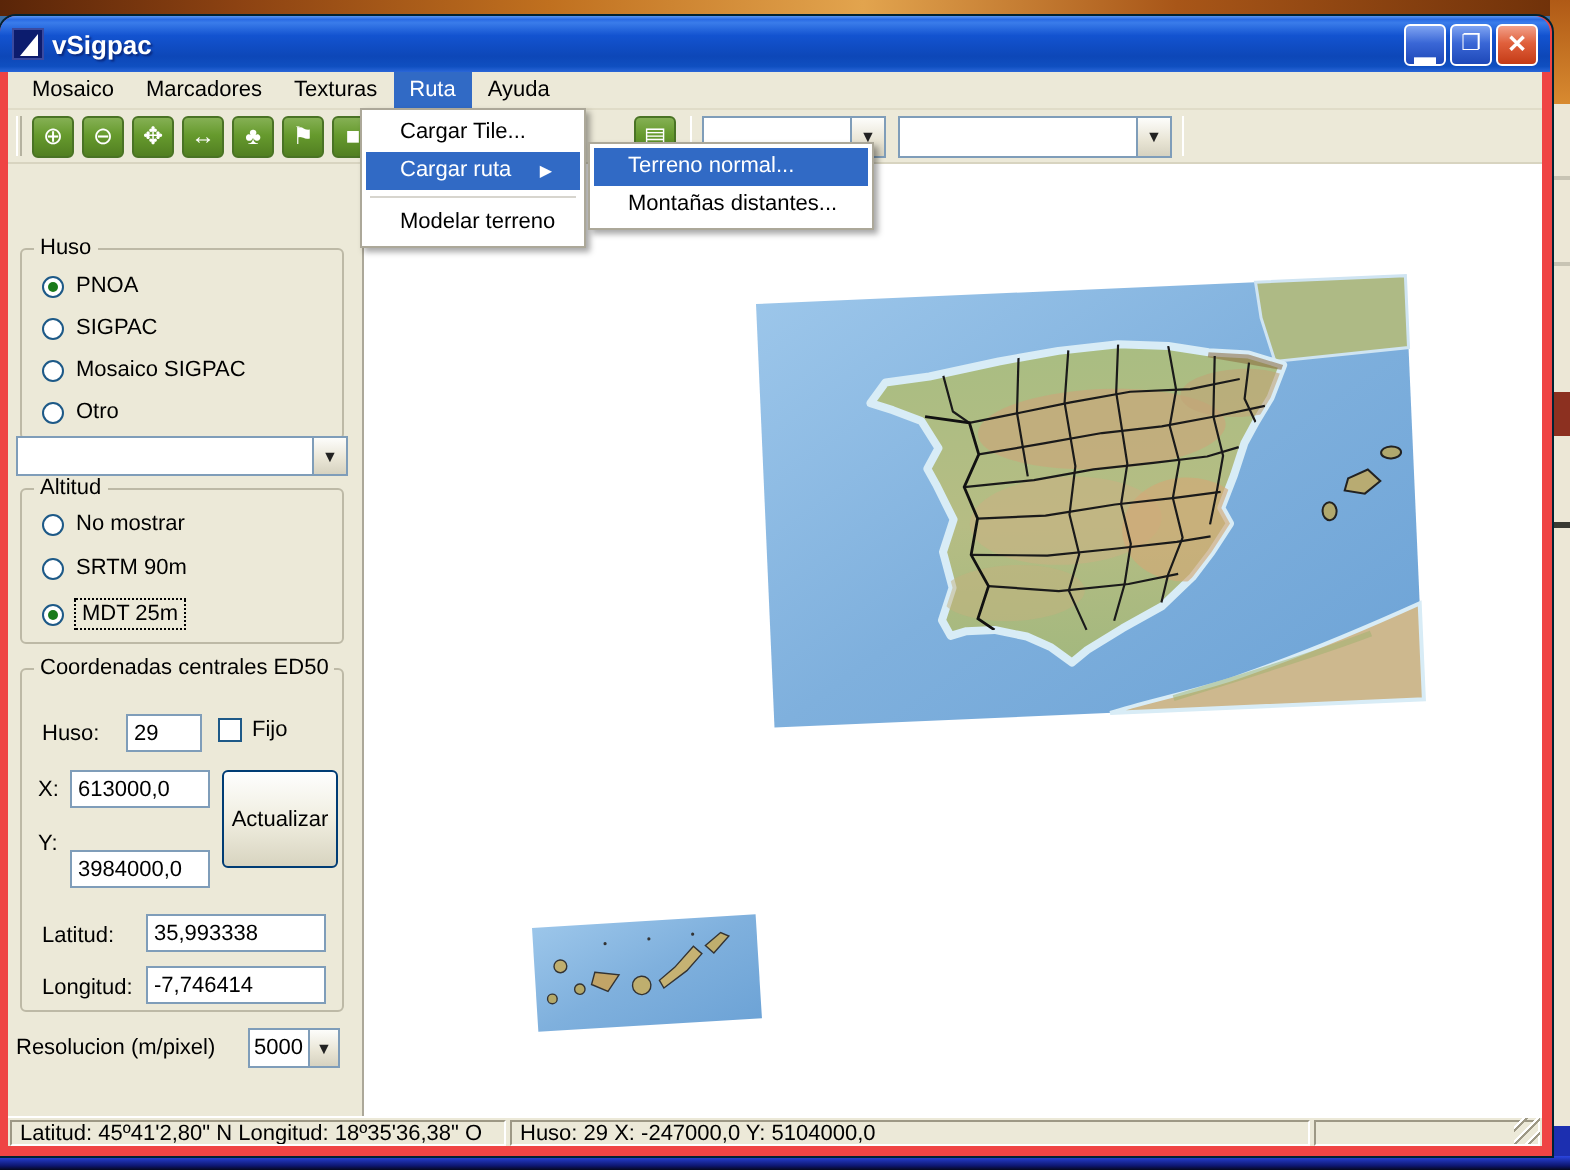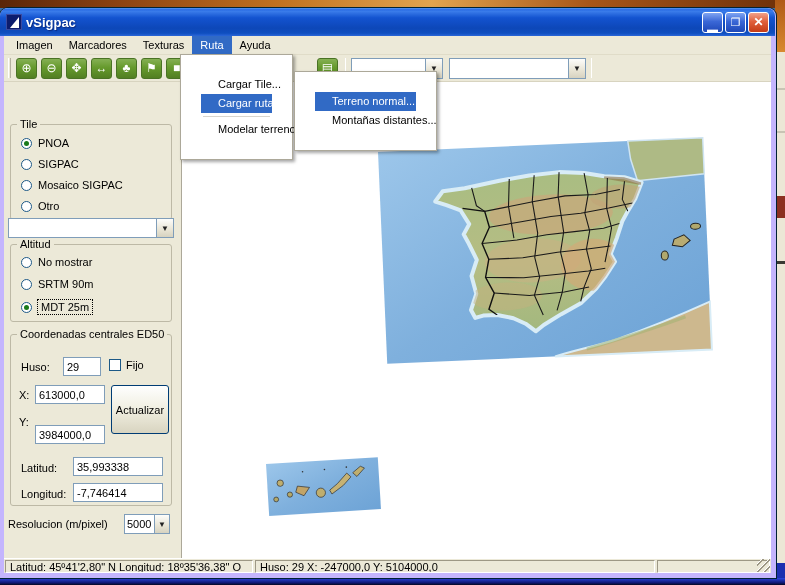--- a/index.html
+++ b/index.html
@@ -21,7 +21,7 @@
     background:linear-gradient(#2b46e0,#0d1670 70%,#05081f); }
 
   
-  #window { left:0; top:8px; width:776px; height:570px; background:#c4b5fd;
+  #window { left:0; top:8px; width:776px; height:570px; background:#ef4444;
     border-radius:8px 8px 0 0; box-shadow:0 0 0 1px #023; }
   #titlebar { left:0; top:0; width:775px; height:28px; border-radius:8px 8px 0 0;
     background:linear-gradient(180deg,#5a96f2 0%,#2a6be4 6%,#3a7cea 12%,#1353d0 35%,#0d47b8 72%,#0f4fc0 90%,#2a66d8 100%);

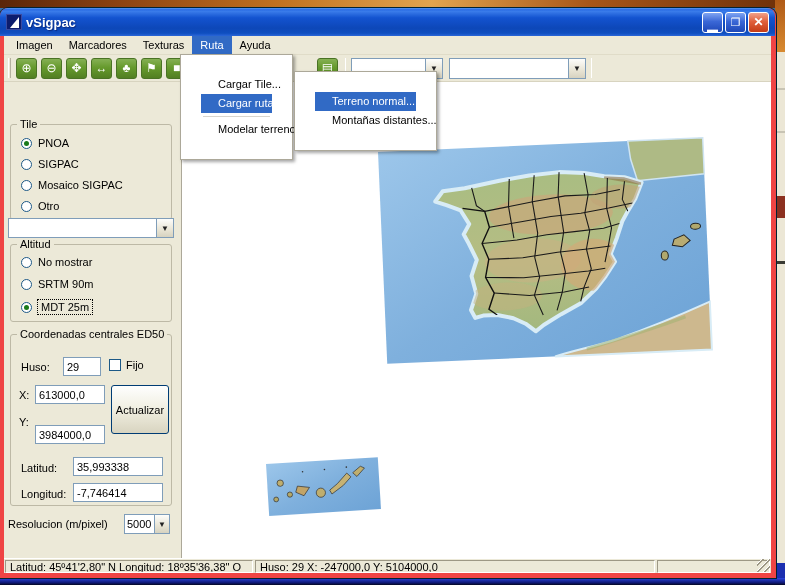--- a/index.html
+++ b/index.html
@@ -113,7 +113,7 @@
   <div class="abs" id="window-body">
 
     <div class="abs" id="menubar">
-      <div class="menu-item">Imagen</div>
+      <div class="menu-item">Mosaico</div>
       <div class="menu-item">Marcadores</div>
       <div class="menu-item">Texturas</div>
       <div class="menu-item active">Ruta</div>

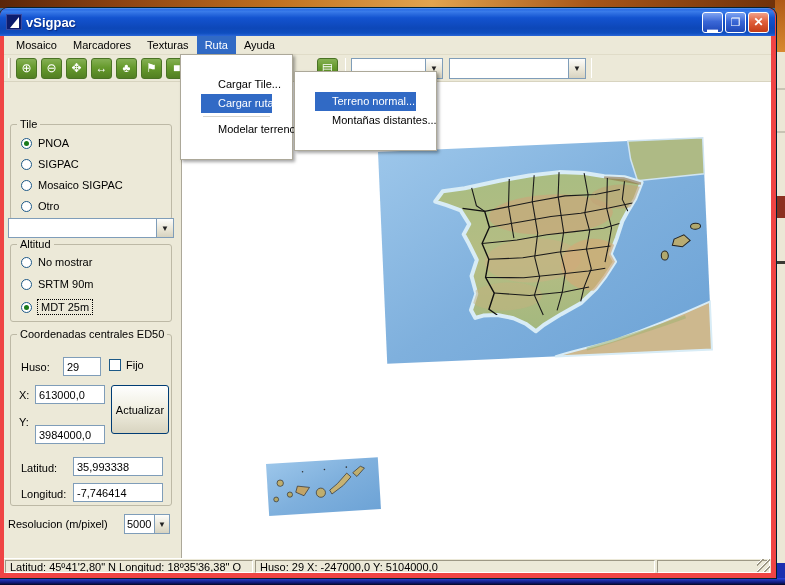--- a/index.html
+++ b/index.html
@@ -77,7 +77,7 @@
     background:repeating-linear-gradient(135deg, transparent 0 3px, #fff 3px 4px, #9d9885 4px 5px); }
 
   
-  .dropdown { position:absolute; background:#fff; border:1px solid #aca899; box-shadow:2px 2px 3px rgba(0,0,0,.35); z-index:50; padding:20px; }
+  .dropdown { position:absolute; background:#fff; border:1px solid #aca899; box-shadow:2px 2px 3px rgba(0,0,0,.35); z-index:50; padding:2px; }
   .dd-item { height:19px; line-height:19px; padding:0 14px 0 17px; color:#000; display:flex; align-items:center; white-space:nowrap; }
   .dd-item .dd-label { flex:1; }
   .dd-item.hl { background:#316ac5; color:#fff; }

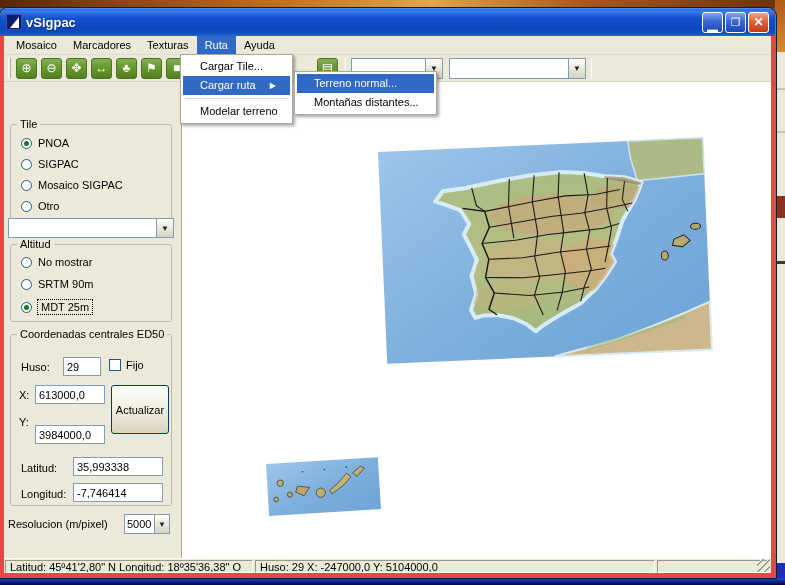--- a/index.html
+++ b/index.html
@@ -146,7 +146,7 @@
     <div class="abs" id="sidebar">
 
       <div class="groupbox" style="left:6px; top:42px; width:162px; height:96px;">
-        <span class="legend">Tile</span>
+        <span class="legend">Huso</span>
         <div class="radio-row" style="left:10px; top:12px;">
           <span class="radio sel"></span>
           <span>PNOA</span>

